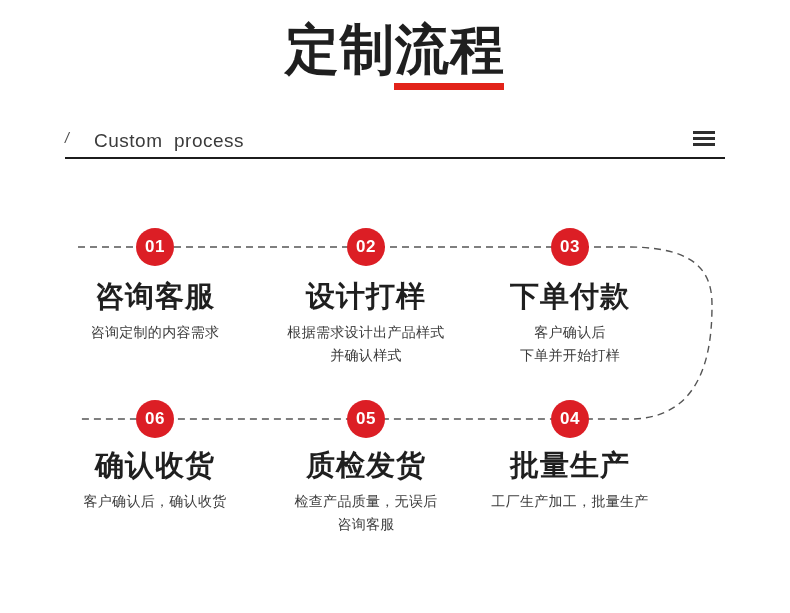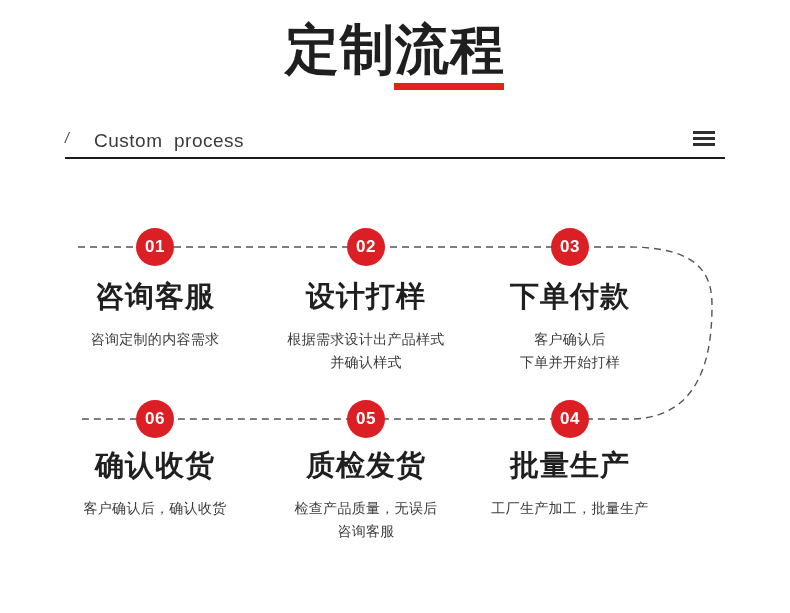--- a/index.html
+++ b/index.html
@@ -146,7 +146,7 @@
     white-space: nowrap;
   }
   .step-desc {
-    margin-top: 13px;
+    margin-top: 6px;
     font-size: 14px;
     line-height: 23px;
     color: #3c3c3c;

